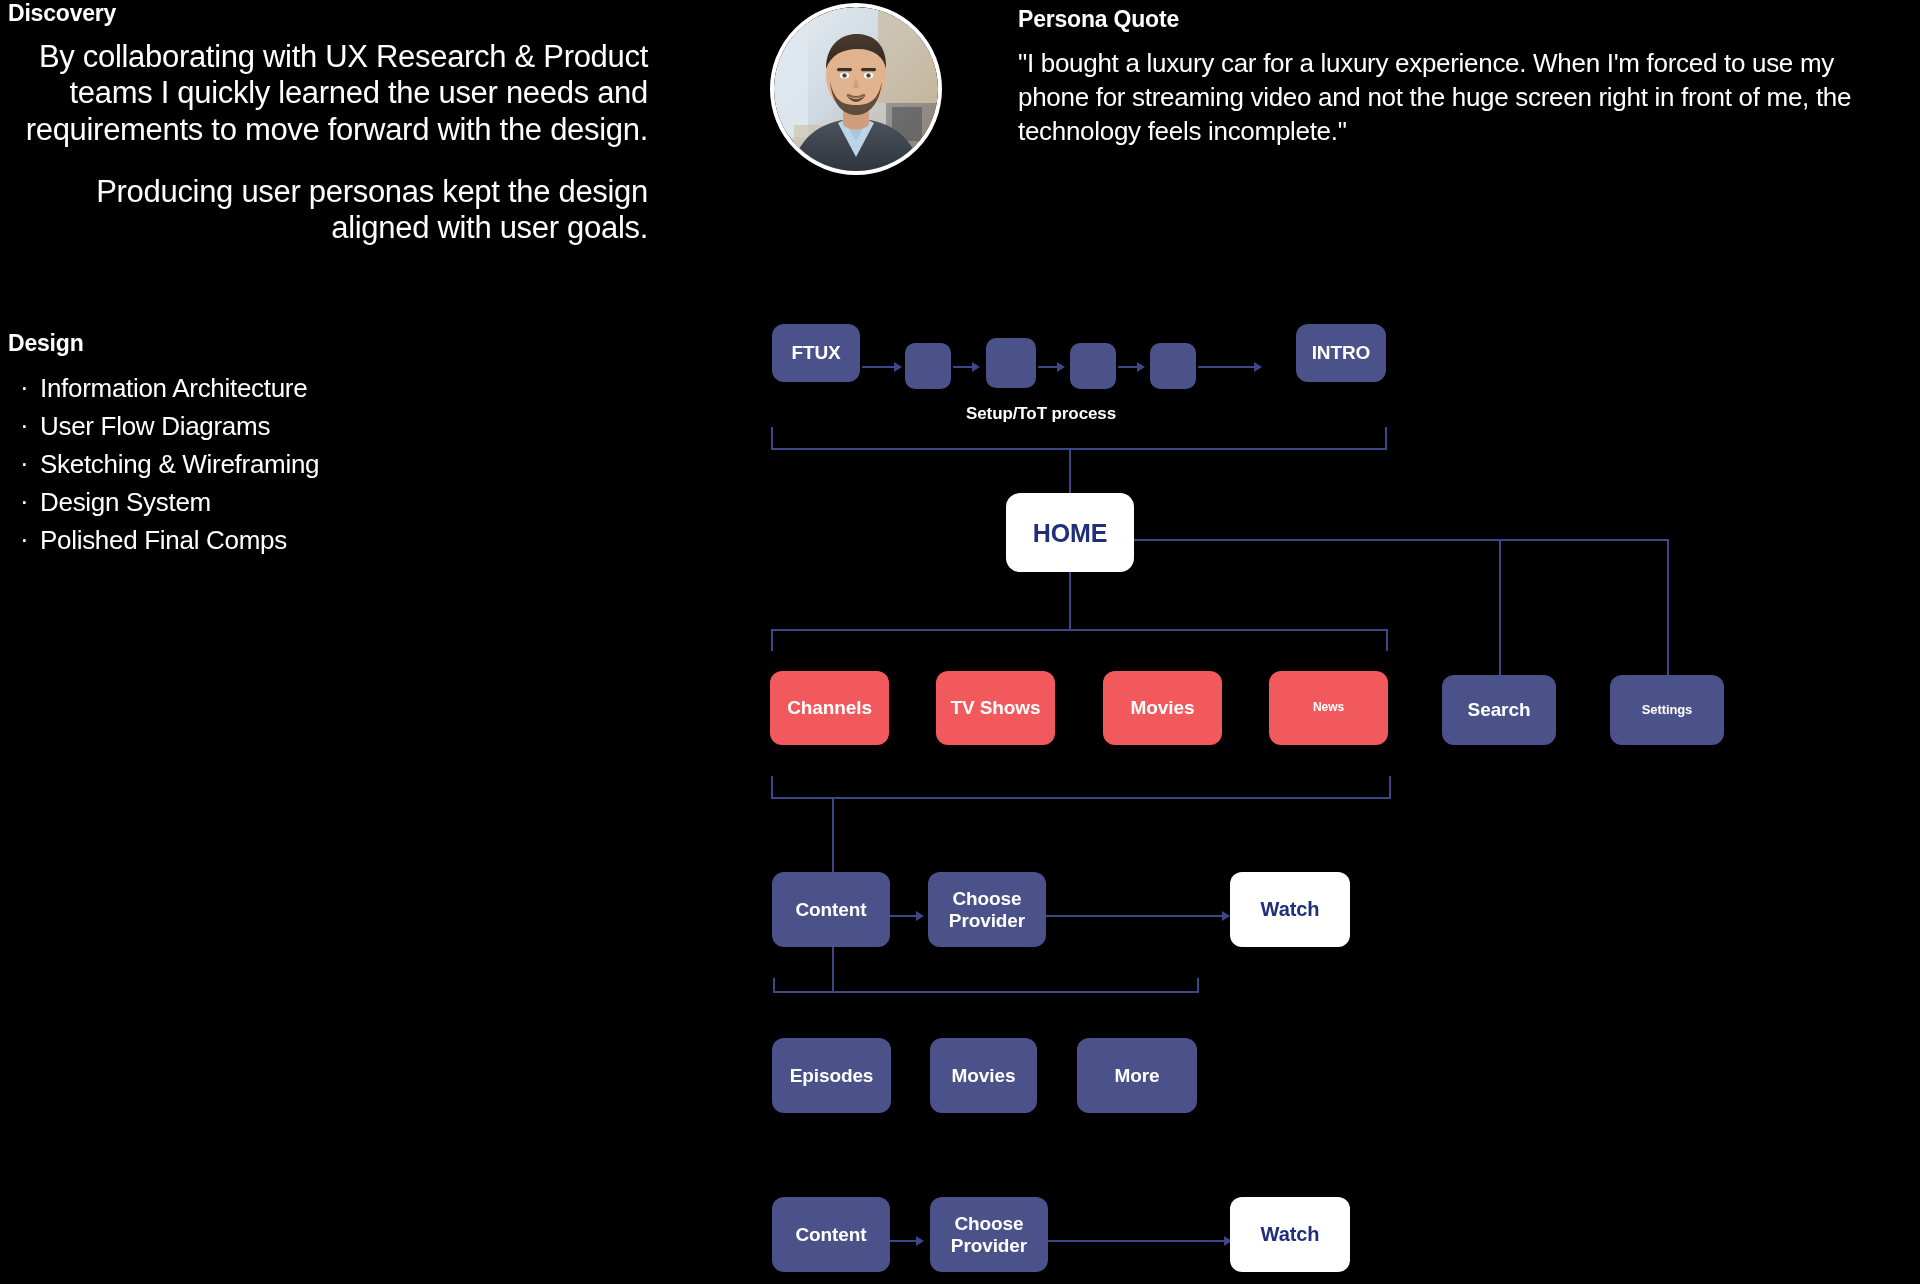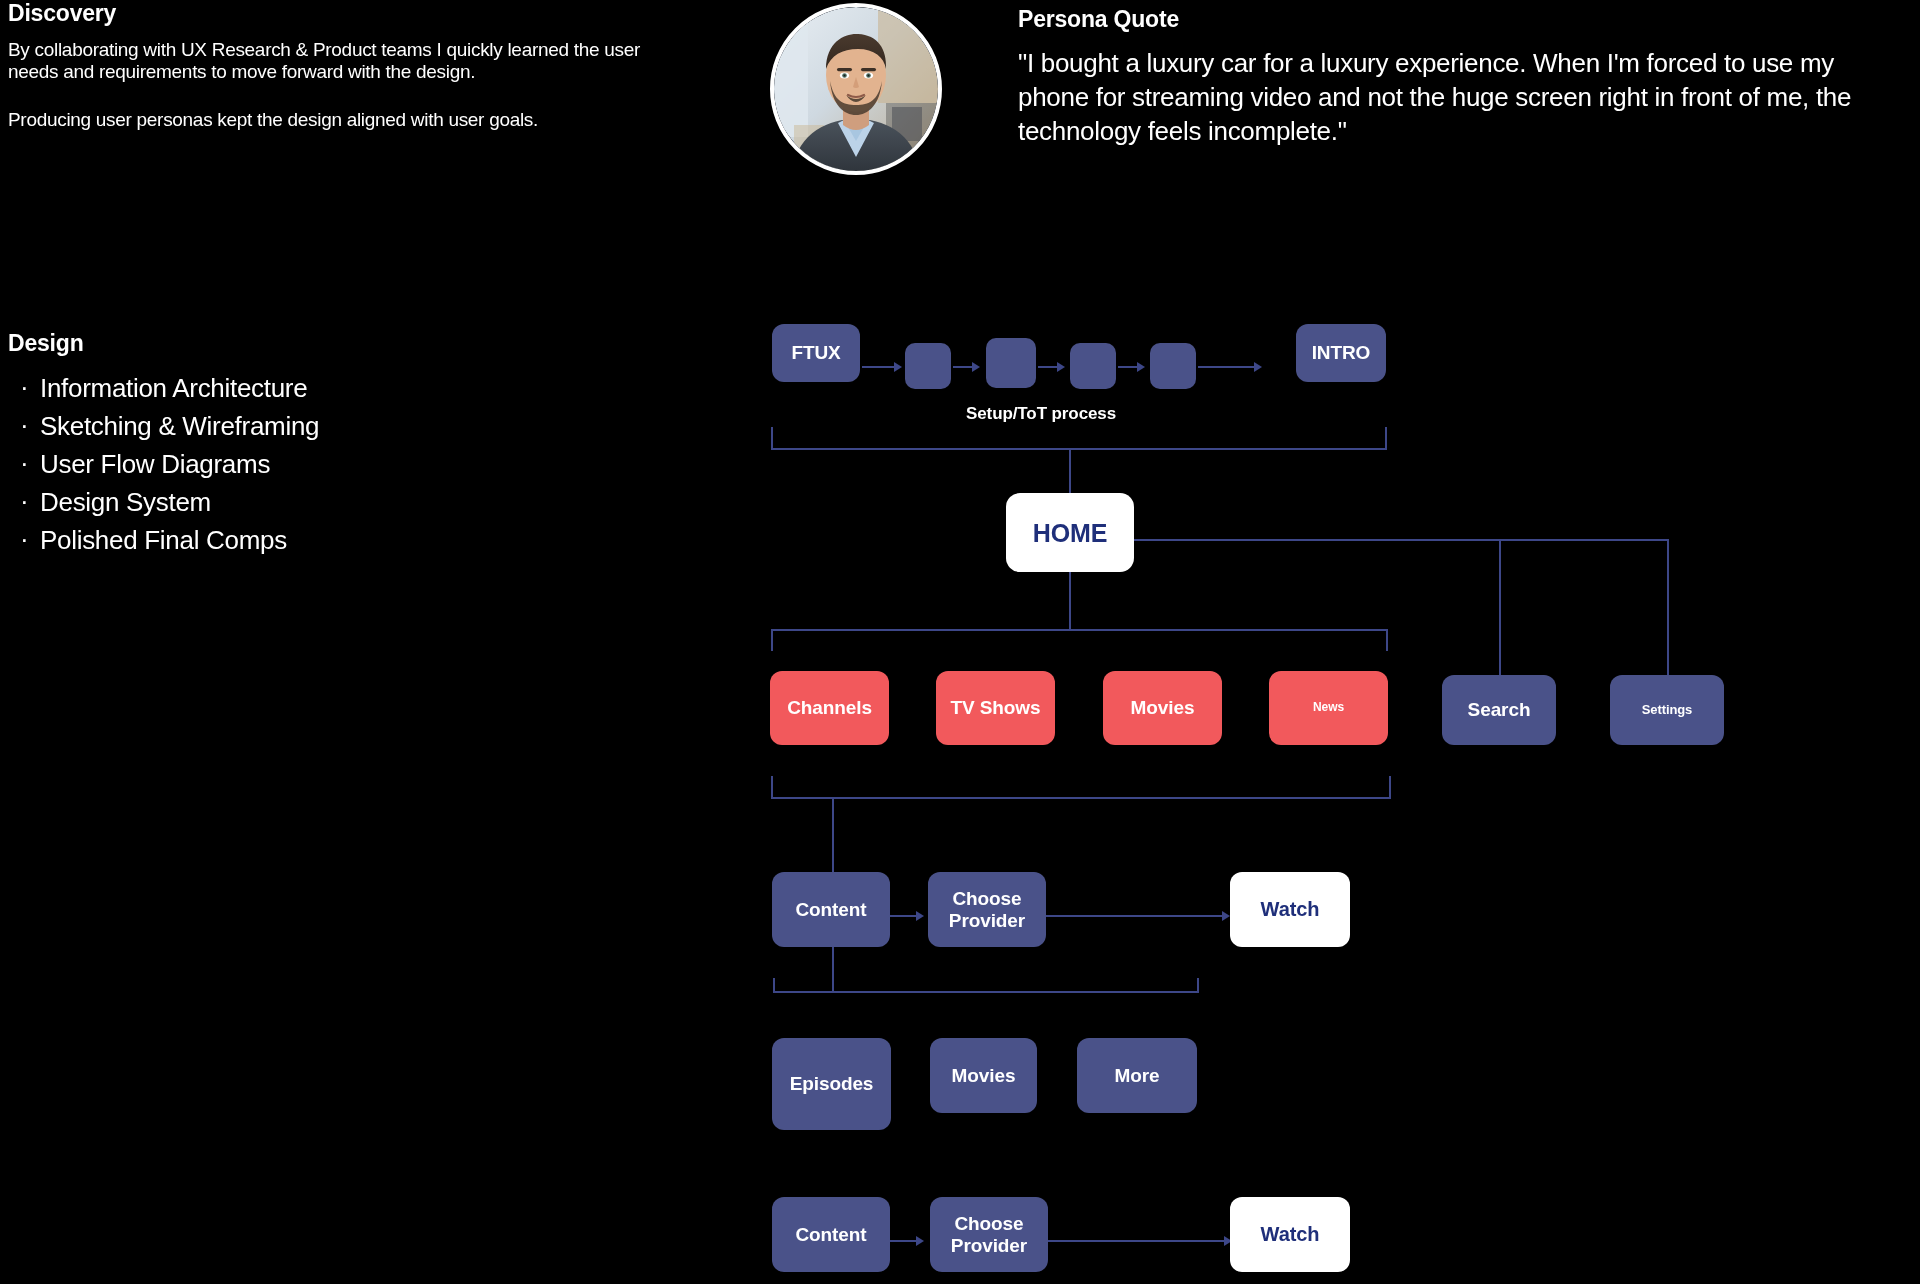--- a/index.html
+++ b/index.html
@@ -38,11 +38,12 @@
   }
 
   .body-para {
-    font-size: 19px;
+    font-size: 31px;
     line-height: 1.17;
     font-weight: 400;
     color: #ffffff;
     letter-spacing: -0.3px;
+    text-align: right;
   }
 
   .body-para + .body-para { margin-top: 26px; }

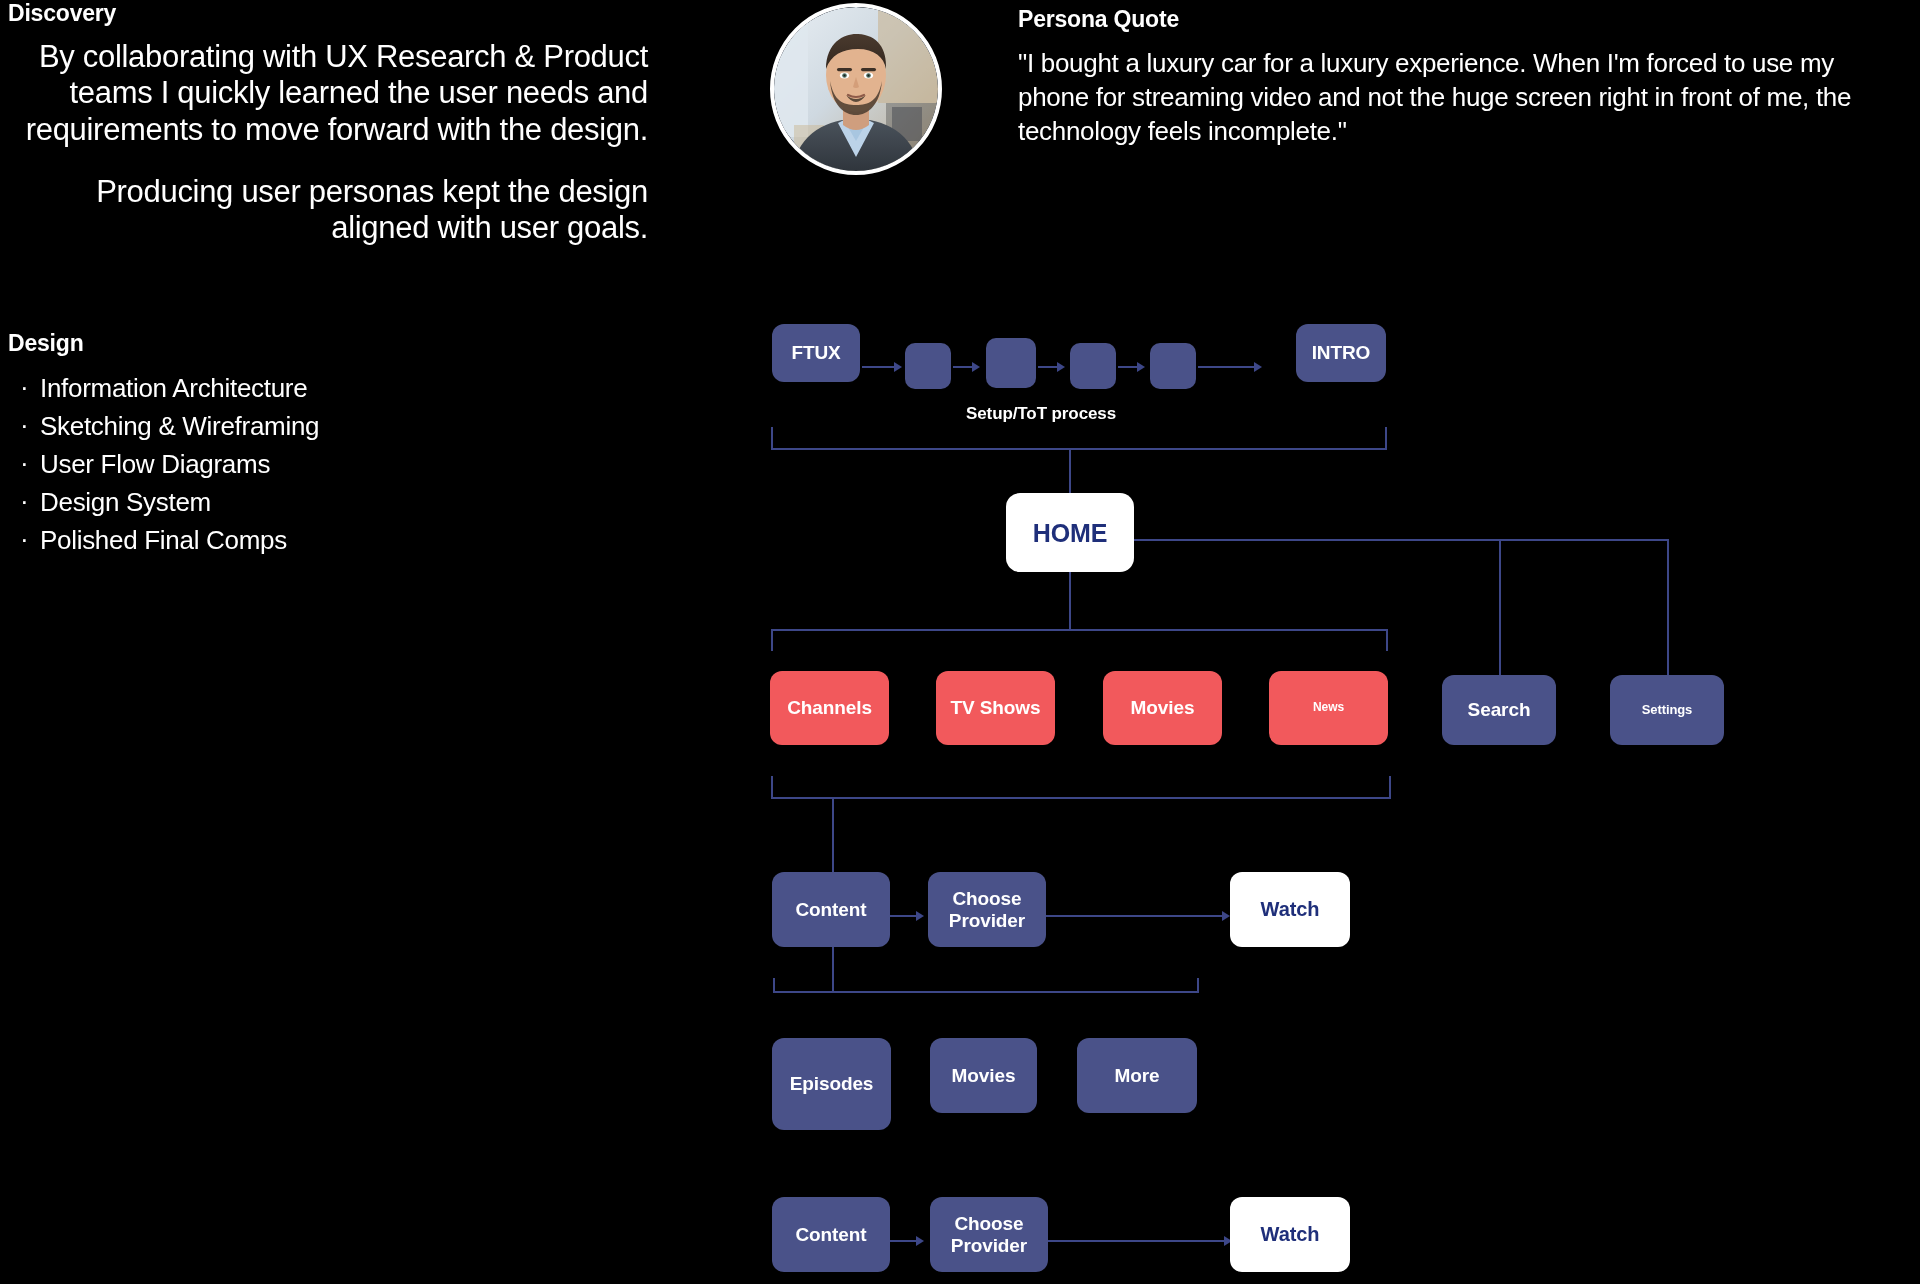--- a/index.html
+++ b/index.html
@@ -193,8 +193,8 @@
     <h2 class="section-heading">Design</h2>
     <ul class="design-list">
       <li>Information Architecture</li>
+      <li>User Flow Diagrams</li>
       <li>Sketching &amp; Wireframing</li>
-      <li>User Flow Diagrams</li>
       <li>Design System</li>
       <li>Polished Final Comps</li>
     </ul>

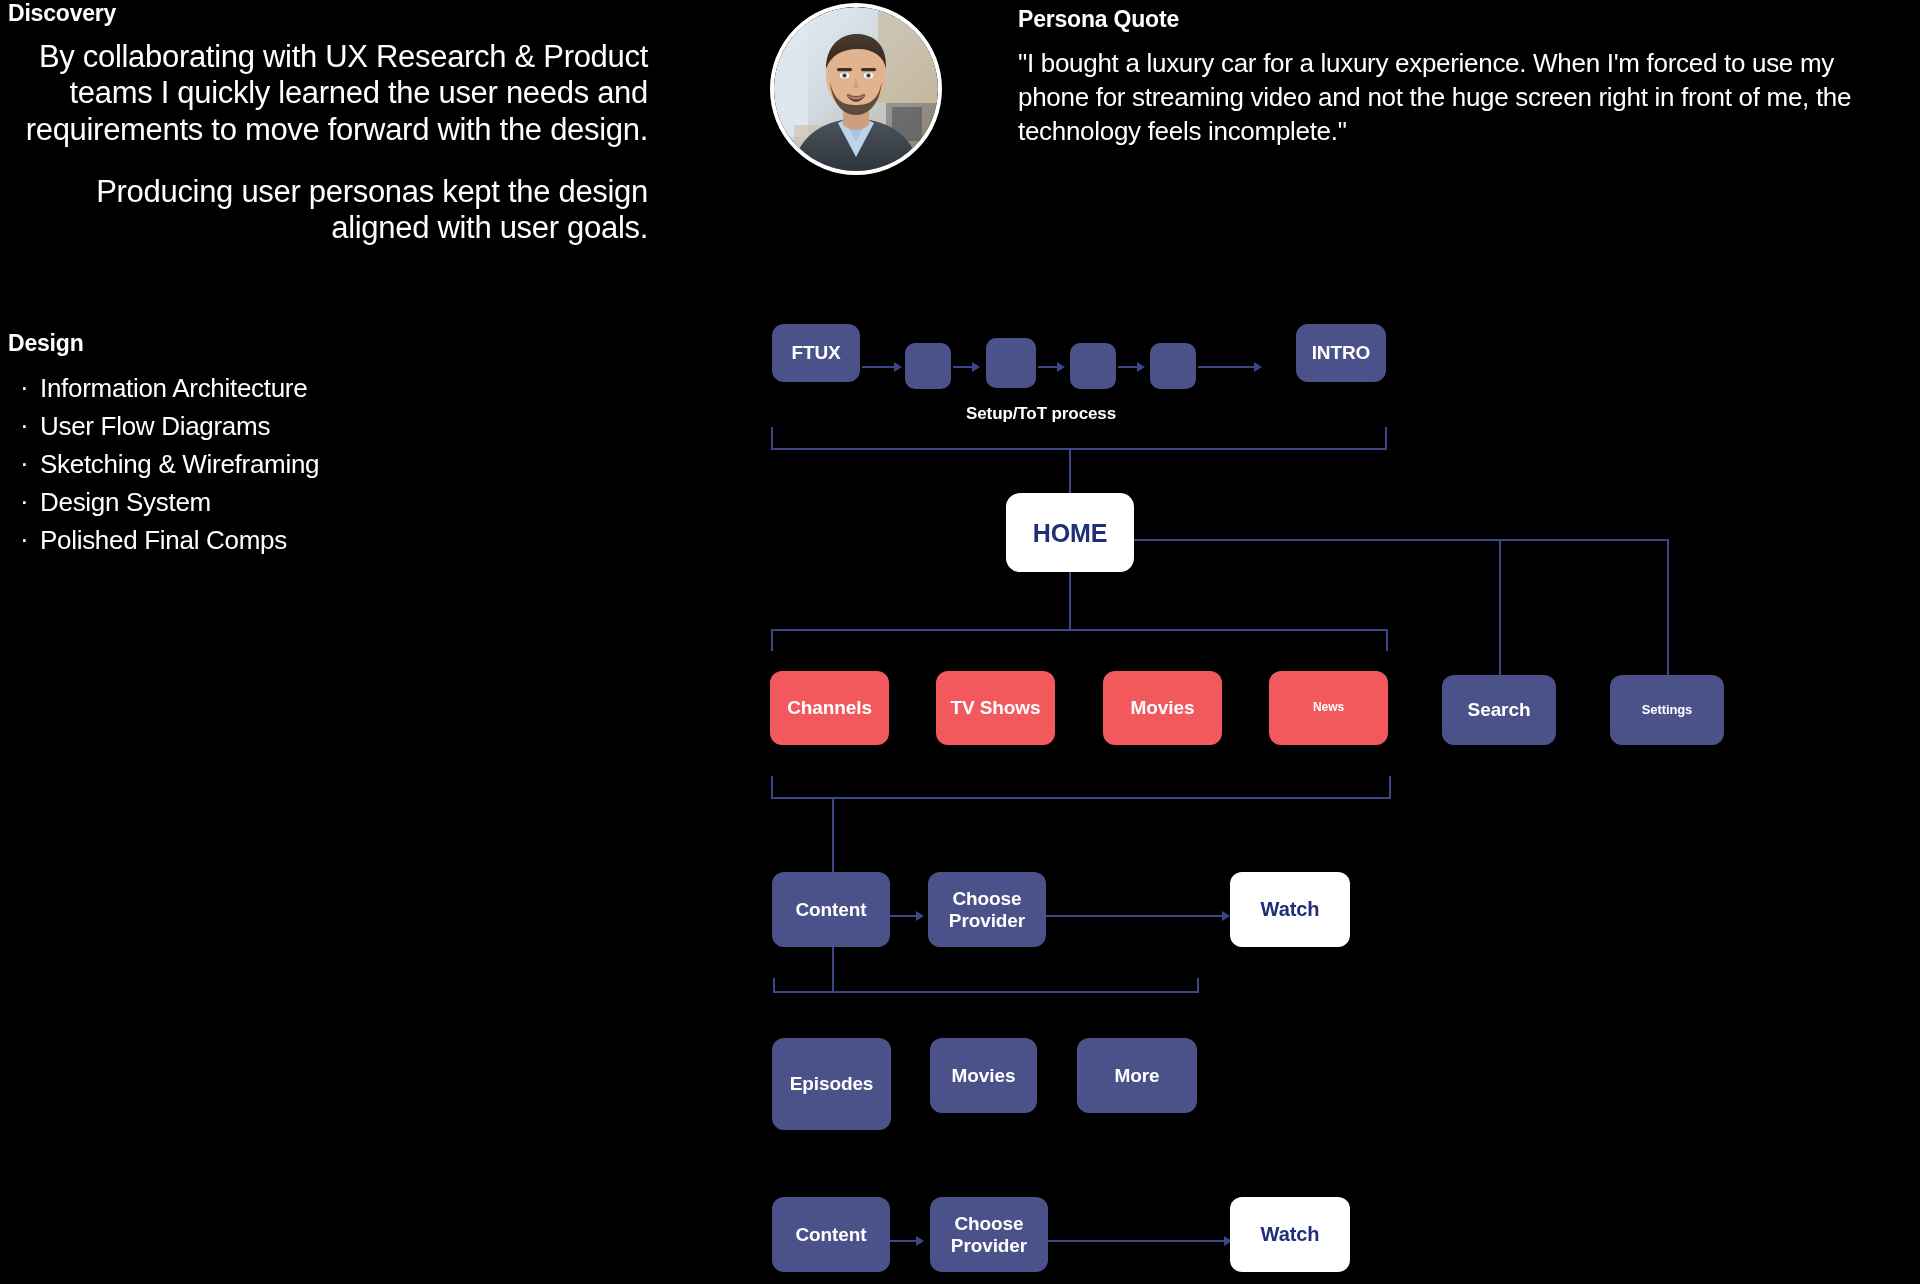--- a/index.html
+++ b/index.html
@@ -344,7 +344,7 @@
     <div class="edge v" style="left:773px; top:978px; height:14px;"></div>
     <div class="edge v" style="left:1197px; top:978px; height:14px;"></div>
 
-    <div class="node blue" style="left:772px; top:1038px; width:119px; height:92px; font-size:19px;">Episodes</div>
+    <div class="node blue" style="left:772px; top:1038px; width:119px; height:75px; font-size:19px;">Episodes</div>
     <div class="node blue" style="left:930px; top:1038px; width:107px; height:75px; font-size:19px;">Movies</div>
     <div class="node blue" style="left:1077px; top:1038px; width:120px; height:75px; font-size:19px;">More</div>
 

